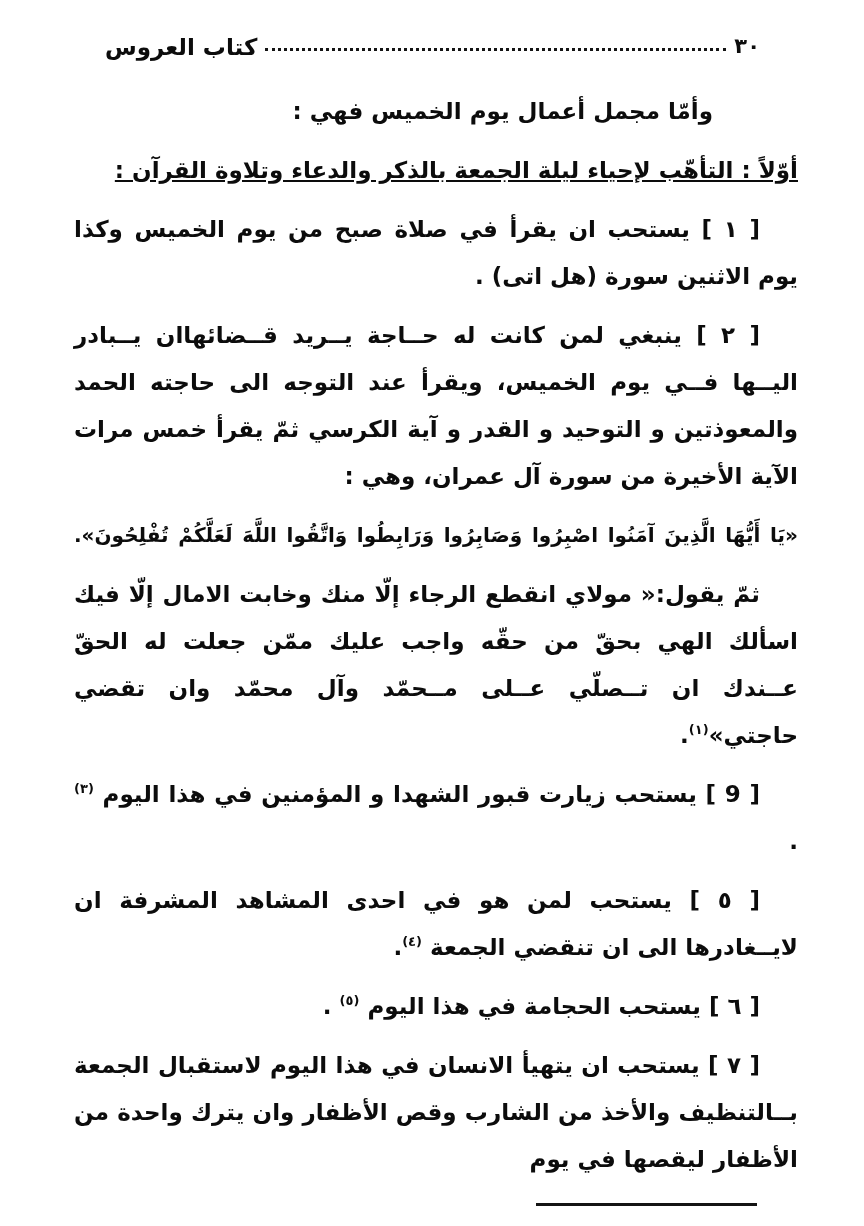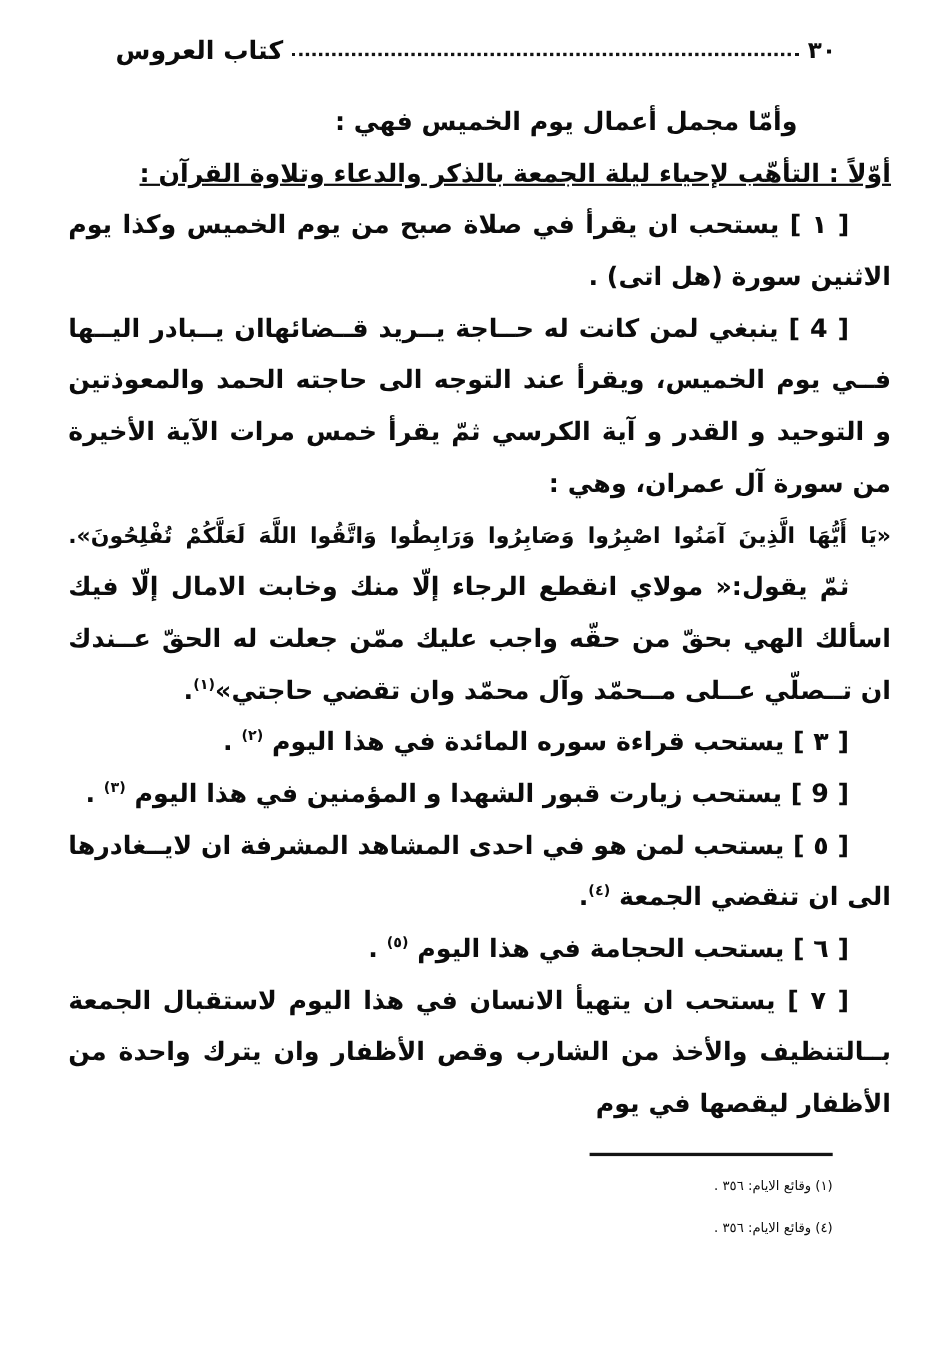--- a/index.html
+++ b/index.html
@@ -47,7 +47,7 @@
     line-height:47px;
     text-align:justify;
   }
-  .body p{margin:0;}
+  .body p{margin:12px;}
   .p-intro{text-indent:85px;}
   .indent{text-indent:38px;}
   .heading{font-weight:bold;text-decoration:underline;}

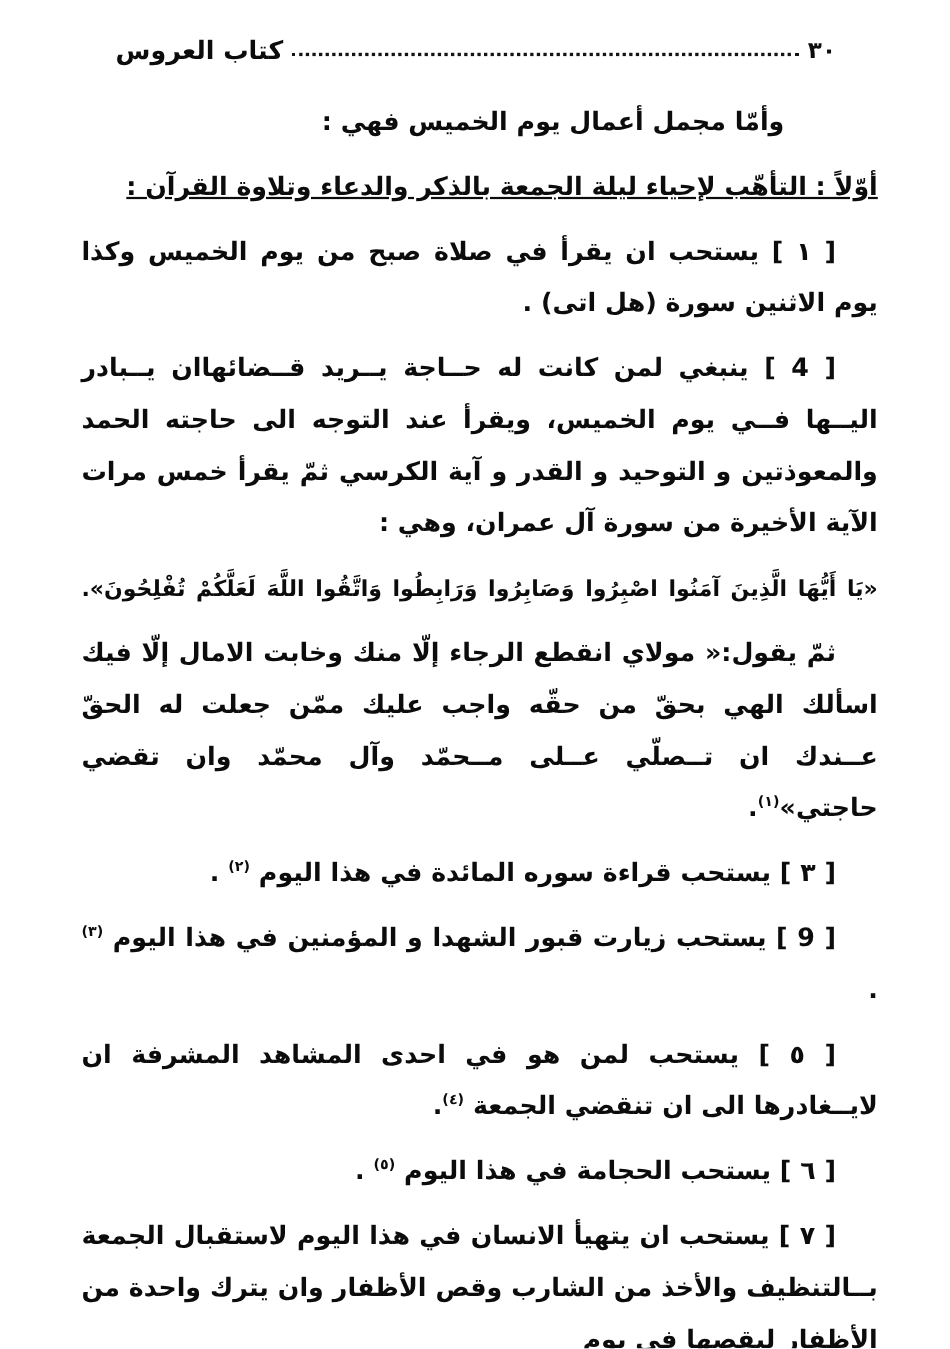--- a/index.html
+++ b/index.html
@@ -97,7 +97,7 @@
     <p class="p-intro">وأمّا مجمل أعمال يوم الخميس فهي :</p>
     <p class="heading">أوّلاً : التأهّب لإحياء ليلة الجمعة بالذكر والدعاء وتلاوة القرآن :</p>
     <p class="indent">[ ١ ] يستحب ان يقرأ في صلاة صبح من يوم الخميس وكذا يوم الاثنين سورة (هل اتى) .</p>
-    <p class="indent">[ 4 ] ينبغي لمن كانت له حــاجة يــريد قــضائهاان يــبادر اليــها فــي يوم الخميس، ويقرأ عند التوجه الى حاجته الحمد والمعوذتين و التوحيد و القدر و آية الكرسي ثمّ يقرأ خمس مرات الآية الأخيرة من سورة آل عمران، وهي :</p>
+    <p class="indent">[ ٢ ] ينبغي لمن كانت له حــاجة يــريد قــضائهاان يــبادر اليــها فــي يوم الخميس، ويقرأ عند التوجه الى حاجته الحمد والمعوذتين و التوحيد و القدر و آية الكرسي ثمّ يقرأ خمس مرات الآية الأخيرة من سورة آل عمران، وهي :</p>
     <p class="verse">«يَا أَيُّهَا الَّذِينَ آمَنُوا اصْبِرُوا وَصَابِرُوا وَرَابِطُوا وَاتَّقُوا اللَّهَ لَعَلَّكُمْ تُفْلِحُونَ».</p>
     <p class="indent"><span>ثمّ يقول:« مولاي انقطع الرجاء إلّا منك وخابت الامال إلّا فيك اسألك الهي بحقّ من حقّه واجب عليك ممّن جعلت له الحقّ عــندك ان تــصلّي عــلى مــحمّد وآل محمّد وان تقضي حاجتي»</span><sup>(١)</sup><span>.</span></p>
     <p class="indent"><span>[ ٣ ] يستحب قراءة سوره المائدة في هذا اليوم </span><sup>(٢)</sup><span> .</span></p>

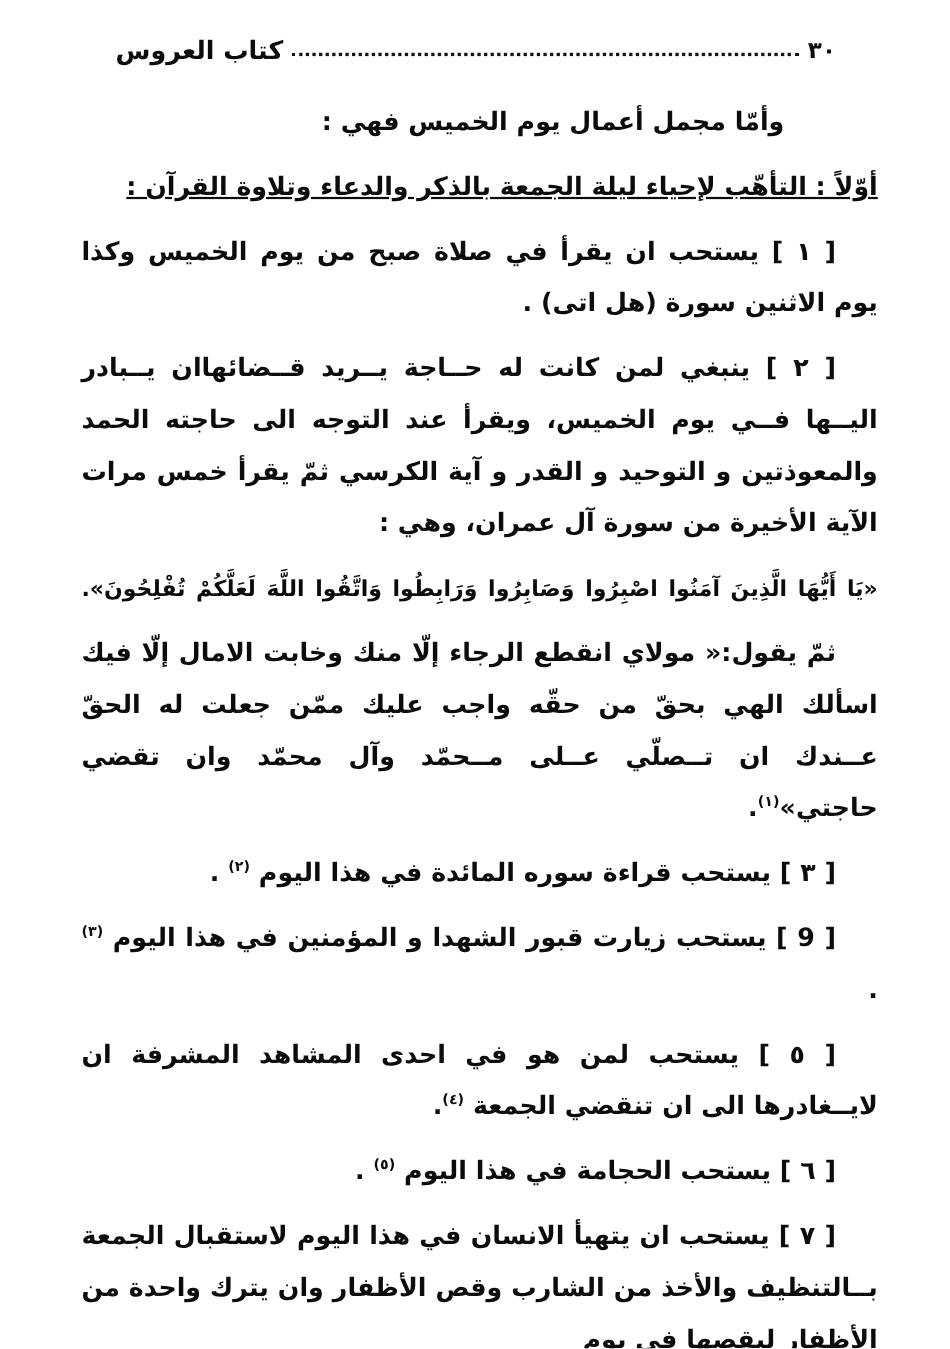--- a/index.html
+++ b/index.html
@@ -100,7 +100,6 @@
     <p class="indent">[ ٢ ] ينبغي لمن كانت له حــاجة يــريد قــضائهاان يــبادر اليــها فــي يوم الخميس، ويقرأ عند التوجه الى حاجته الحمد والمعوذتين و التوحيد و القدر و آية الكرسي ثمّ يقرأ خمس مرات الآية الأخيرة من سورة آل عمران، وهي :</p>
     <p class="verse">«يَا أَيُّهَا الَّذِينَ آمَنُوا اصْبِرُوا وَصَابِرُوا وَرَابِطُوا وَاتَّقُوا اللَّهَ لَعَلَّكُمْ تُفْلِحُونَ».</p>
     <p class="indent"><span>ثمّ يقول:« مولاي انقطع الرجاء إلّا منك وخابت الامال إلّا فيك اسألك الهي بحقّ من حقّه واجب عليك ممّن جعلت له الحقّ عــندك ان تــصلّي عــلى مــحمّد وآل محمّد وان تقضي حاجتي»</span><sup>(١)</sup><span>.</span></p>
-    <p class="indent"><span>[ ٣ ] يستحب قراءة سوره المائدة في هذا اليوم </span><sup>(٢)</sup><span> .</span></p>
     <p class="indent"><span>[ 9 ] يستحب زيارت قبور الشهدا و المؤمنين في هذا اليوم </span><sup>(٣)</sup><span> .</span></p>
     <p class="indent"><span>[ ٥ ] يستحب لمن هو في احدى المشاهد المشرفة ان لايــغادرها الى ان تنقضي الجمعة </span><sup>(٤)</sup><span>.</span></p>
     <p class="indent"><span>[ ٦ ] يستحب الحجامة في هذا اليوم </span><sup>(٥)</sup><span> .</span></p>

